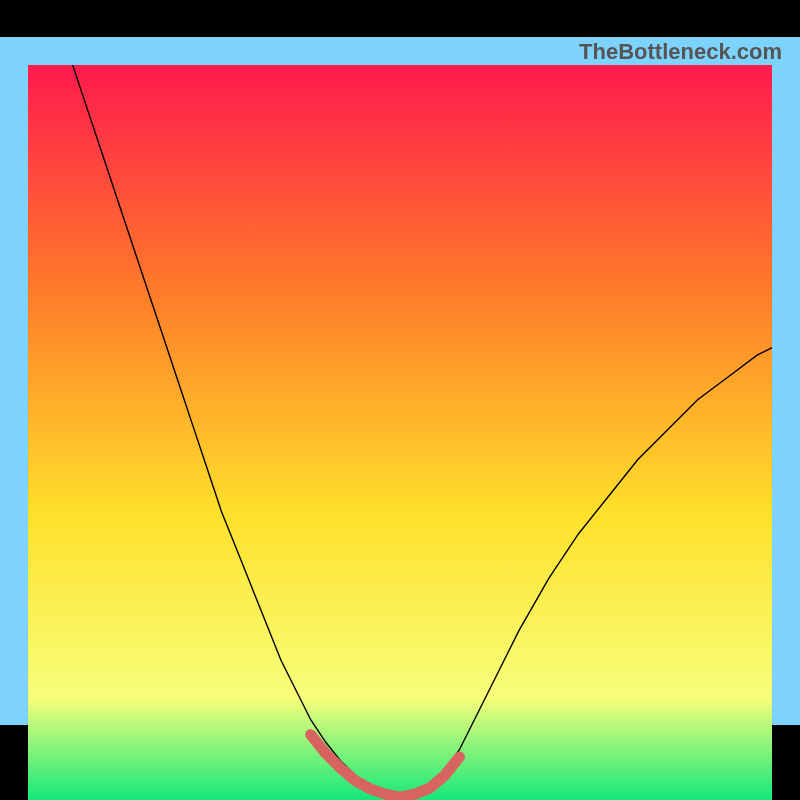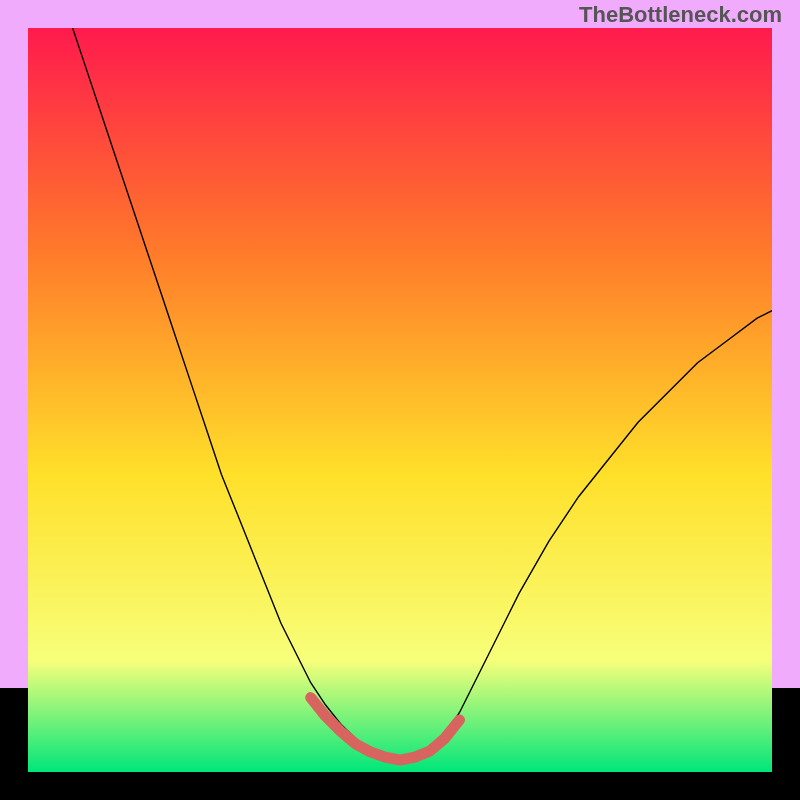--- a/index.html
+++ b/index.html
@@ -15,7 +15,8 @@
     position: relative;
     width: 800px;
     height: 688px;
-    background: #f0abfc;
+    background: #7dd3fc;
+    margin-top: 37px;
   }
   .watermark {
     position: absolute;

